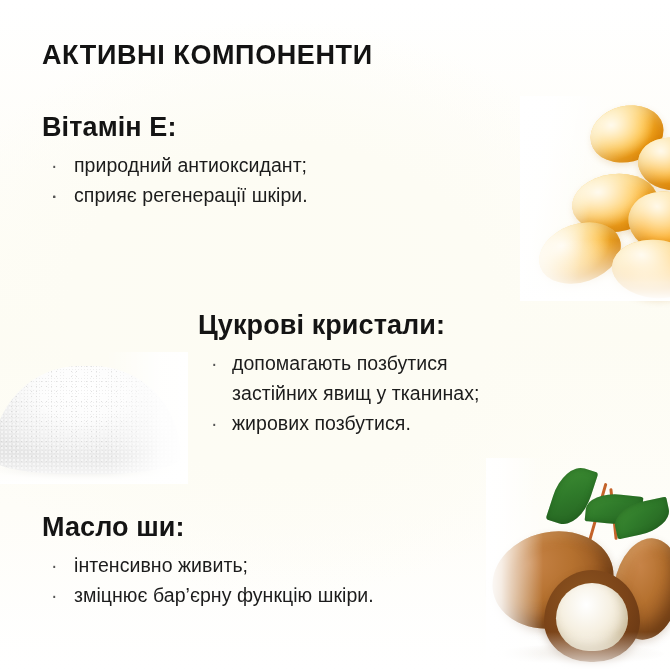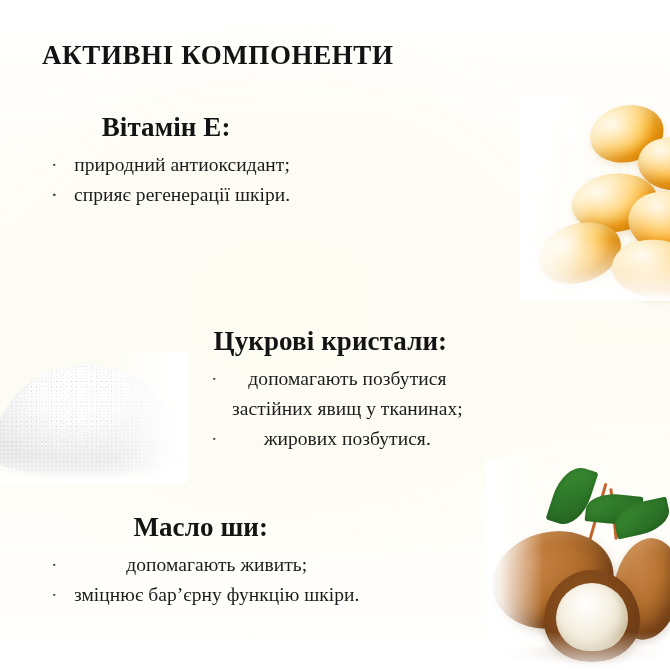--- a/index.html
+++ b/index.html
@@ -13,9 +13,8 @@
     height: 670px;
     overflow: hidden;
     background: #5eead4;
-    font-family: Liberation Serif, serif;
+    font-family: Liberation Sans, sans-serif;
     color: #1a1a1a;
-    text-align: center;
     -webkit-font-smoothing: antialiased;
   }
   

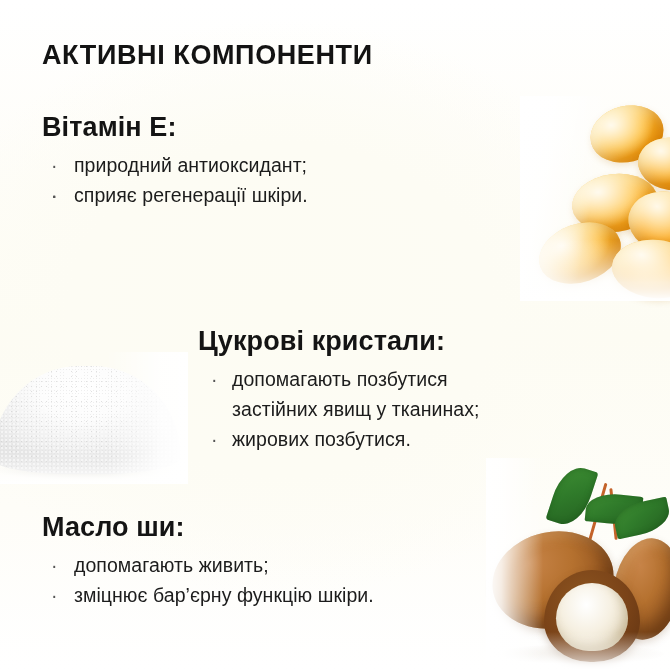--- a/index.html
+++ b/index.html
@@ -72,7 +72,7 @@
   }
   #section-vitamin-e { left: 42px; top: 112px; }
   #section-vitamin-e .bullet { padding-left: 32px; }
-  #section-sugar     { left: 198px; top: 326px; }
+  #section-sugar     { left: 198px; top: 310px; }
   #section-sugar .bullet { padding-left: 34px; }
   #section-sugar .bullet .dot { left: 13px; }
   #section-shea      { left: 42px; top: 512px; }

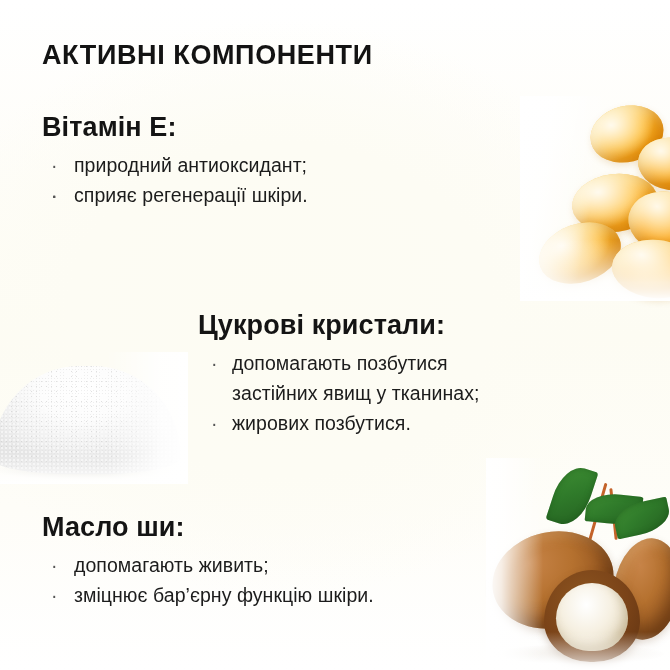--- a/index.html
+++ b/index.html
@@ -304,7 +304,7 @@
     <ul class="bullets">
       <li class="bullet">
         <span class="dot">·</span>
-        <span>допомагають живить;</span>
+        <span>інтенсивно живить;</span>
       </li>
       <li class="bullet">
         <span class="dot">·</span>

